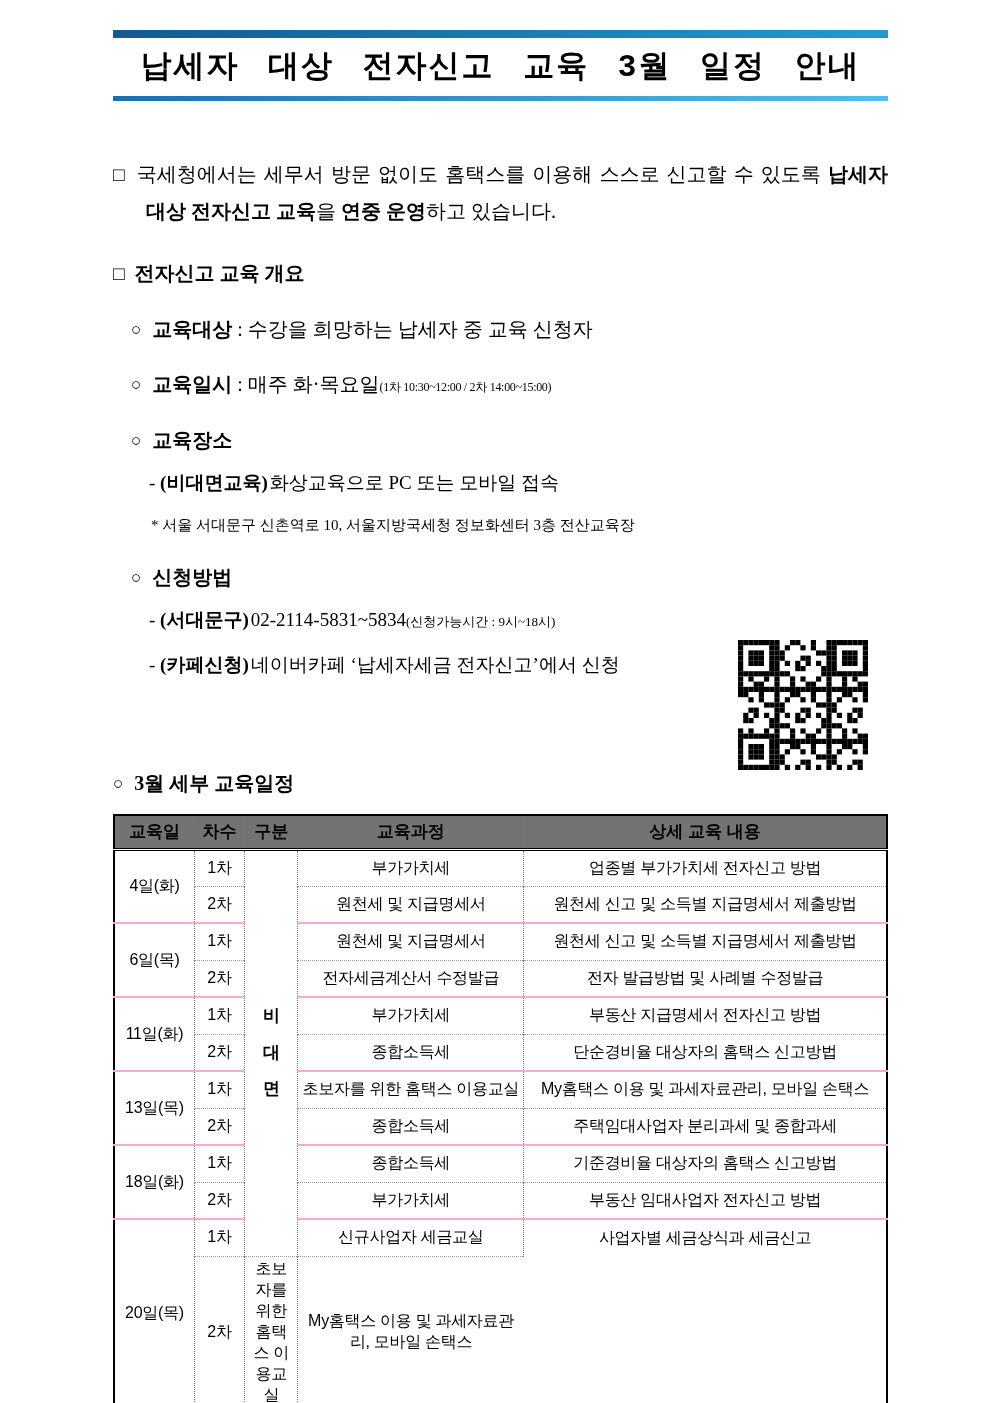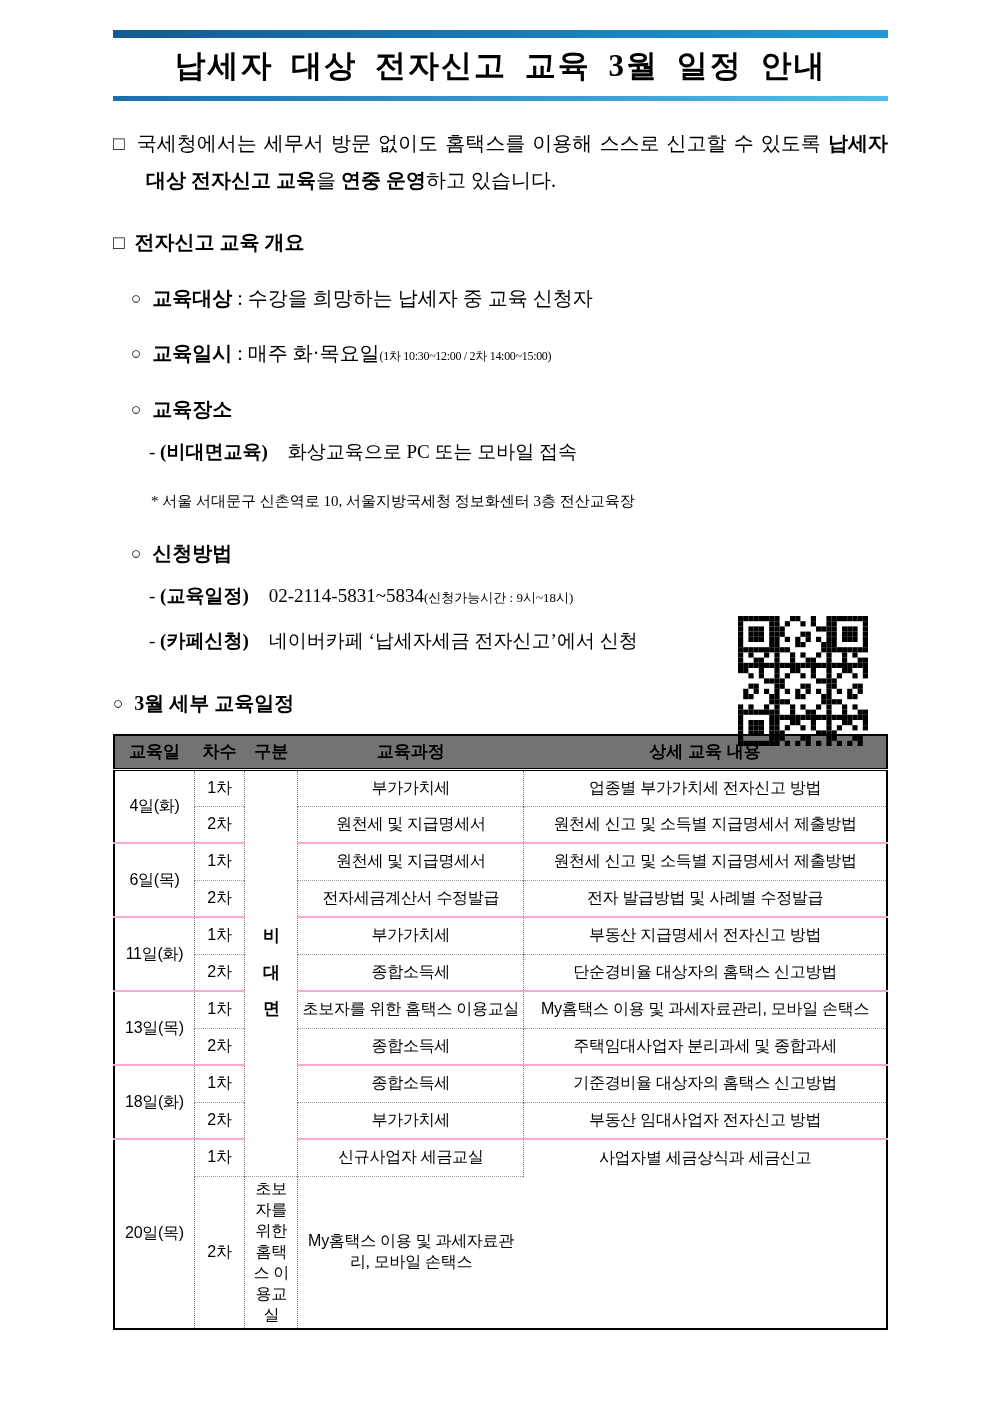--- a/index.html
+++ b/index.html
@@ -17,7 +17,7 @@
   .title {
     font-size:31px; font-weight:700; text-align:center;
     letter-spacing:2px; word-spacing:8px; padding:7px 0 9px;
-    font-family:Liberation Serif, serif;
+    font-family:Liberation Mono, monospace;
   }
 
   

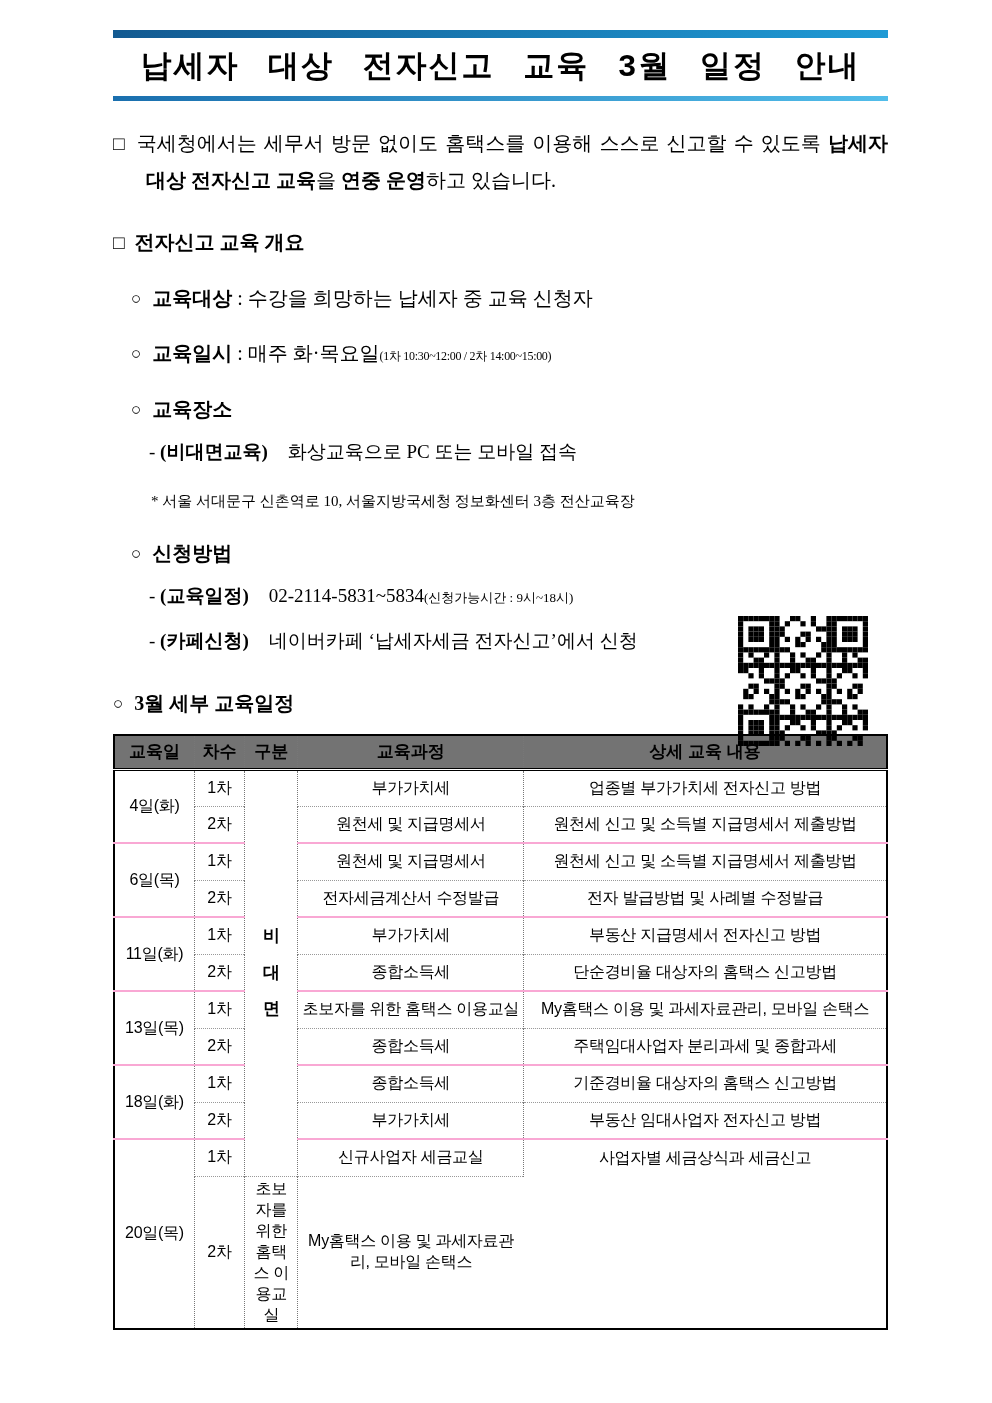--- a/index.html
+++ b/index.html
@@ -22,7 +22,7 @@
 
   
   .intro {
-    margin-top:24px; font-size:20px; line-height:37px;
+    margin-top:55px; font-size:20px; line-height:37px;
     padding-left:33px; text-indent:-33px; text-align:justify;
   }
   .intro b { font-weight:700; }

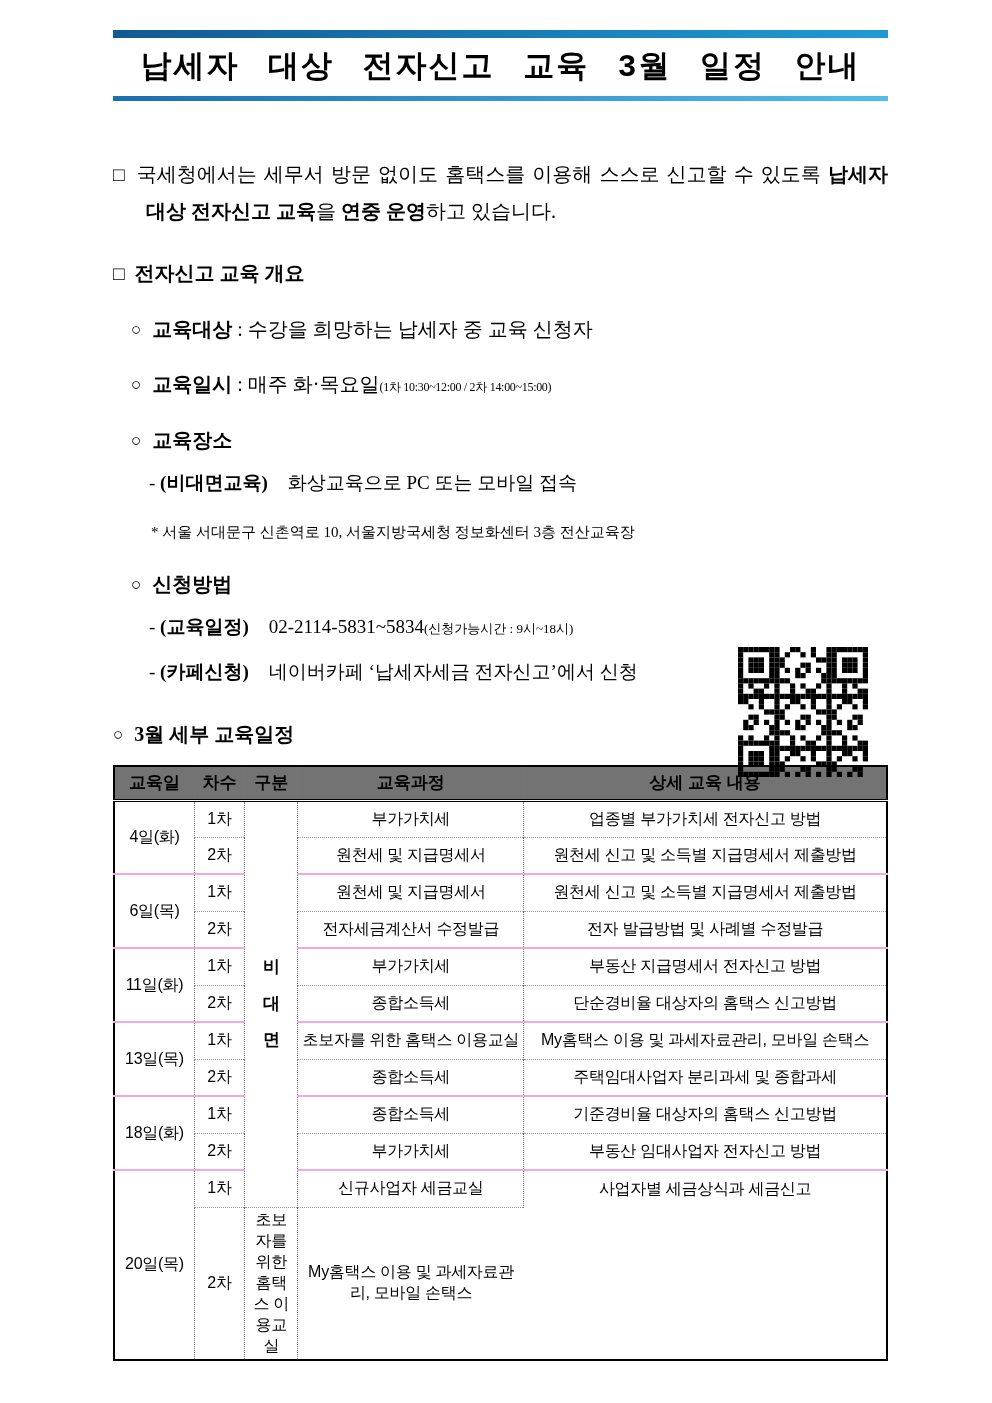--- a/index.html
+++ b/index.html
@@ -36,7 +36,7 @@
   .item .label { font-weight:700; }
   .item .paren { font-size:12px; letter-spacing:-0.3px; }
   .sub-item { margin-top:17px; padding-left:36px; font-size:19px; line-height:26px; }
-  .sub-item .label { font-weight:700; margin-right:20px; }
+  .sub-item .label { font-weight:700; margin-right:2px; }
   .sub-footnote { margin-top:27px; padding-left:38px; font-size:15px; color:#000; }
   .apply-section { position:relative; }
   .apply-phone .paren { font-size:13px; }

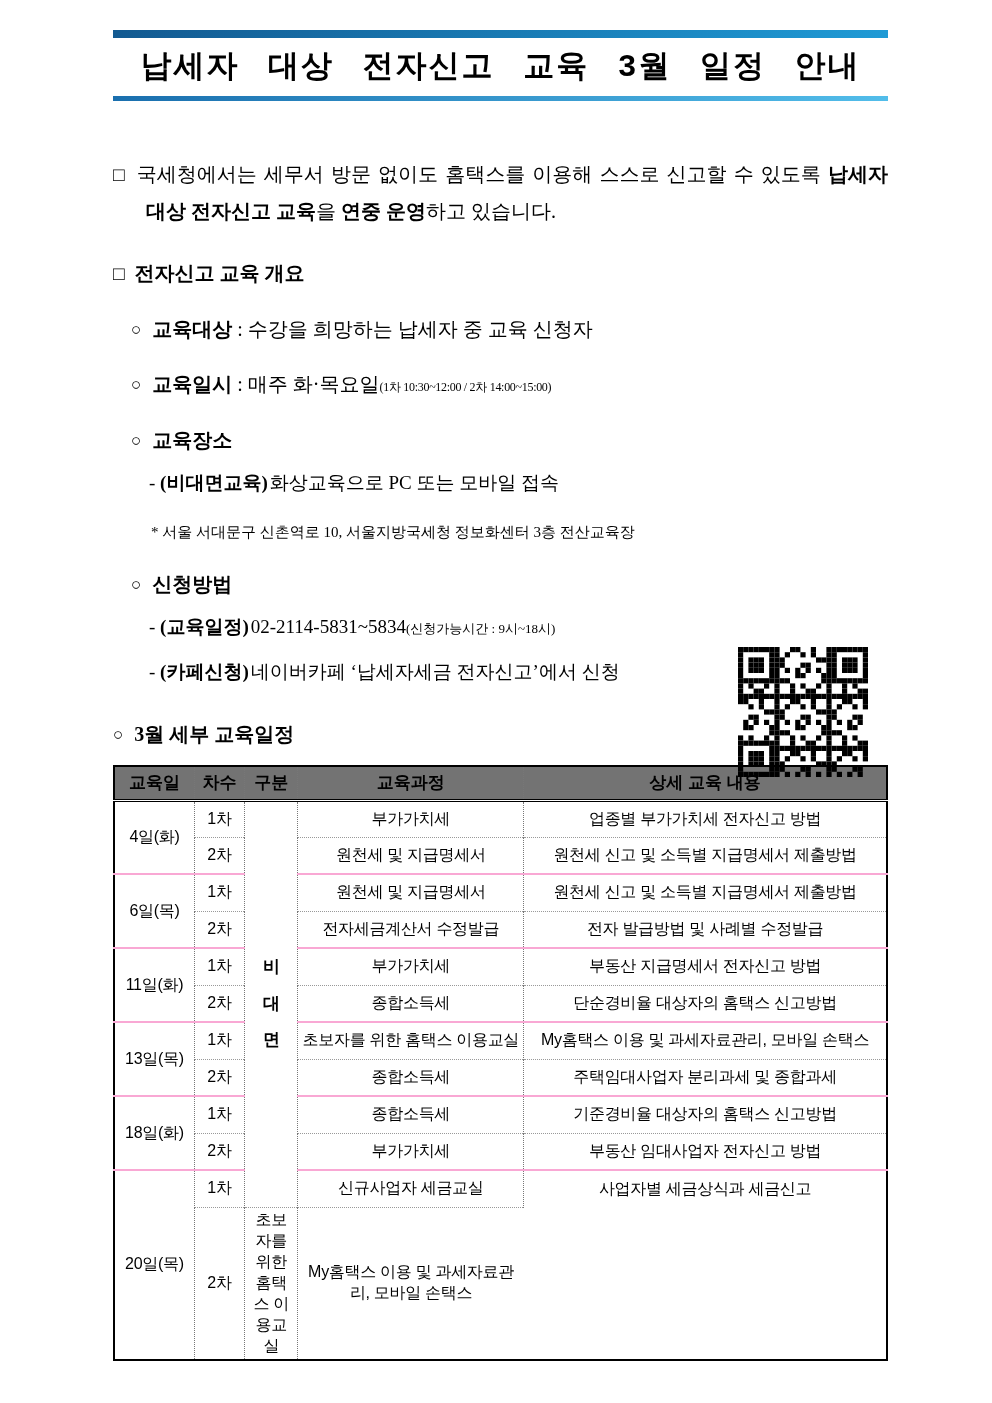--- a/index.html
+++ b/index.html
@@ -37,7 +37,7 @@
   .item .paren { font-size:12px; letter-spacing:-0.3px; }
   .sub-item { margin-top:17px; padding-left:36px; font-size:19px; line-height:26px; }
   .sub-item .label { font-weight:700; margin-right:2px; }
-  .sub-footnote { margin-top:27px; padding-left:38px; font-size:15px; color:#000; }
+  .sub-footnote { margin-top:20px; padding-left:38px; font-size:15px; color:#000; }
   .apply-section { position:relative; }
   .apply-phone .paren { font-size:13px; }
   .url-line { margin-top:12px; padding-left:155px; font-size:20px; }

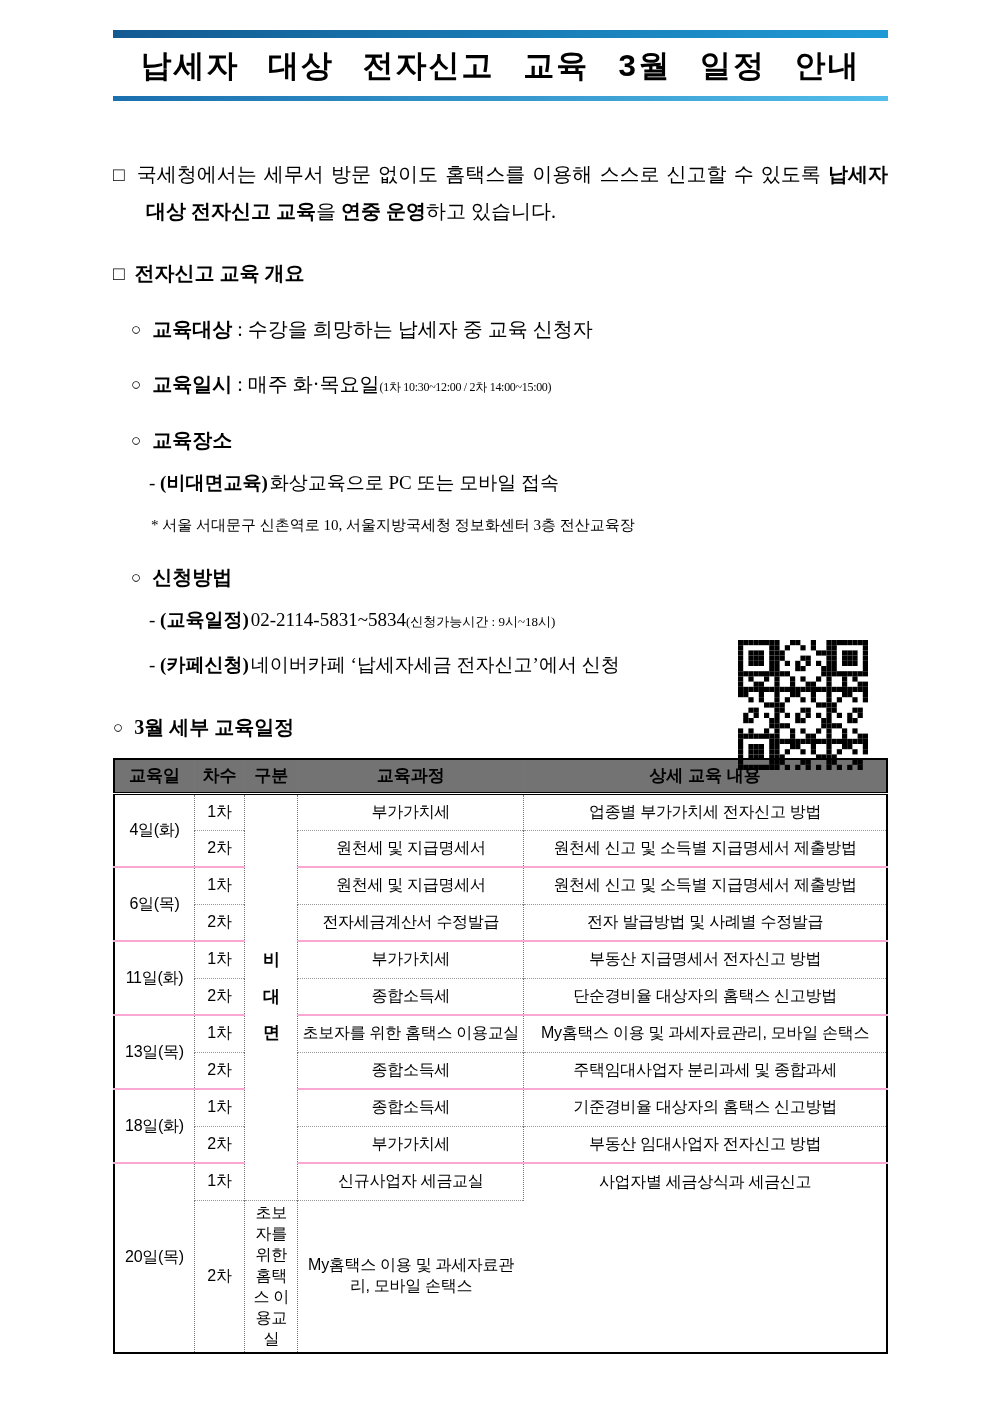--- a/index.html
+++ b/index.html
@@ -92,7 +92,7 @@
 
     <div class="apply-section">
       <div class="item"><span class="bullet-o">○</span><span class="label">신청방법</span></div>
-      <div class="sub-item apply-phone"><span>-</span> <span class="label">(교육일정)</span><span>02-2114-5831~5834</span><span class="paren">(신청가능시간 : 9시~18시)</span></div>
+      <div class="sub-item apply-phone"><span>-</span> <span class="label">(서대문구)</span><span>02-2114-5831~5834</span><span class="paren">(신청가능시간 : 9시~18시)</span></div>
       <div class="sub-item"><span>-</span> <span class="label">(카페신청)</span><span>네이버카페 ‘납세자세금 전자신고’에서 신청</span></div>
       <div class="qr"><svg xmlns="http://www.w3.org/2000/svg" width="130" height="130" fill="#000">
             <rect x="0.00" y="0.00" width="5.20" height="5.20"></rect>

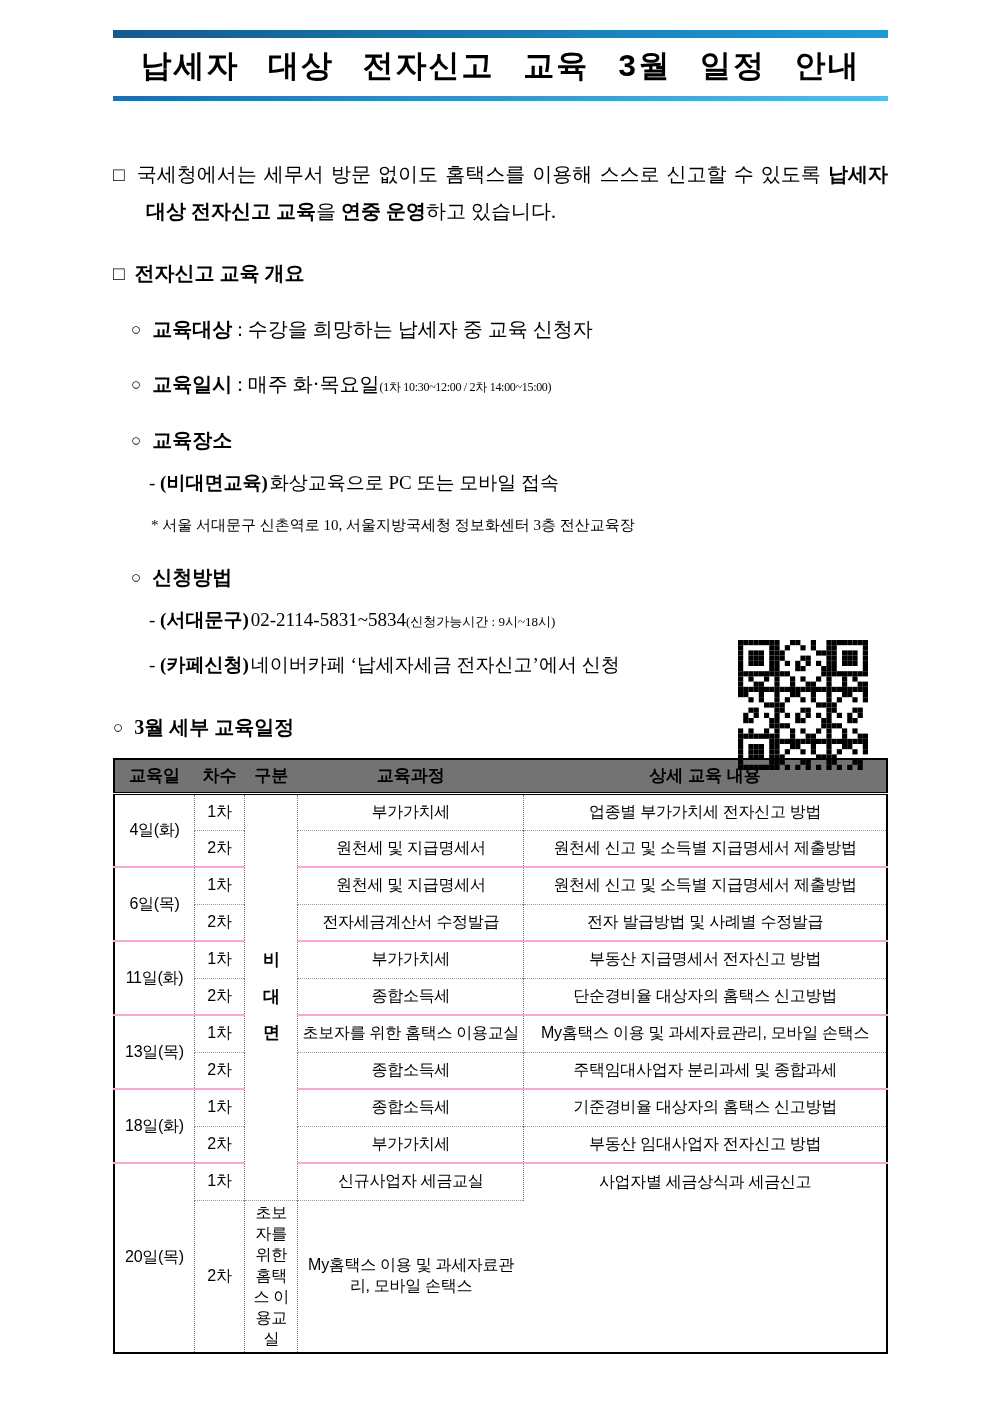--- a/index.html
+++ b/index.html
@@ -44,7 +44,7 @@
   .qr { position:absolute; right:20px; top:74px; width:130px; height:130px; }
 
   
-  .schedule-heading { margin-top:36px; font-size:20px; font-weight:700; }
+  .schedule-heading { margin-top:92px; font-size:20px; font-weight:700; }
   table.schedule {
     width:100%; margin-top:17px; border-collapse:collapse;
     border:2px solid #000; table-layout:fixed;

